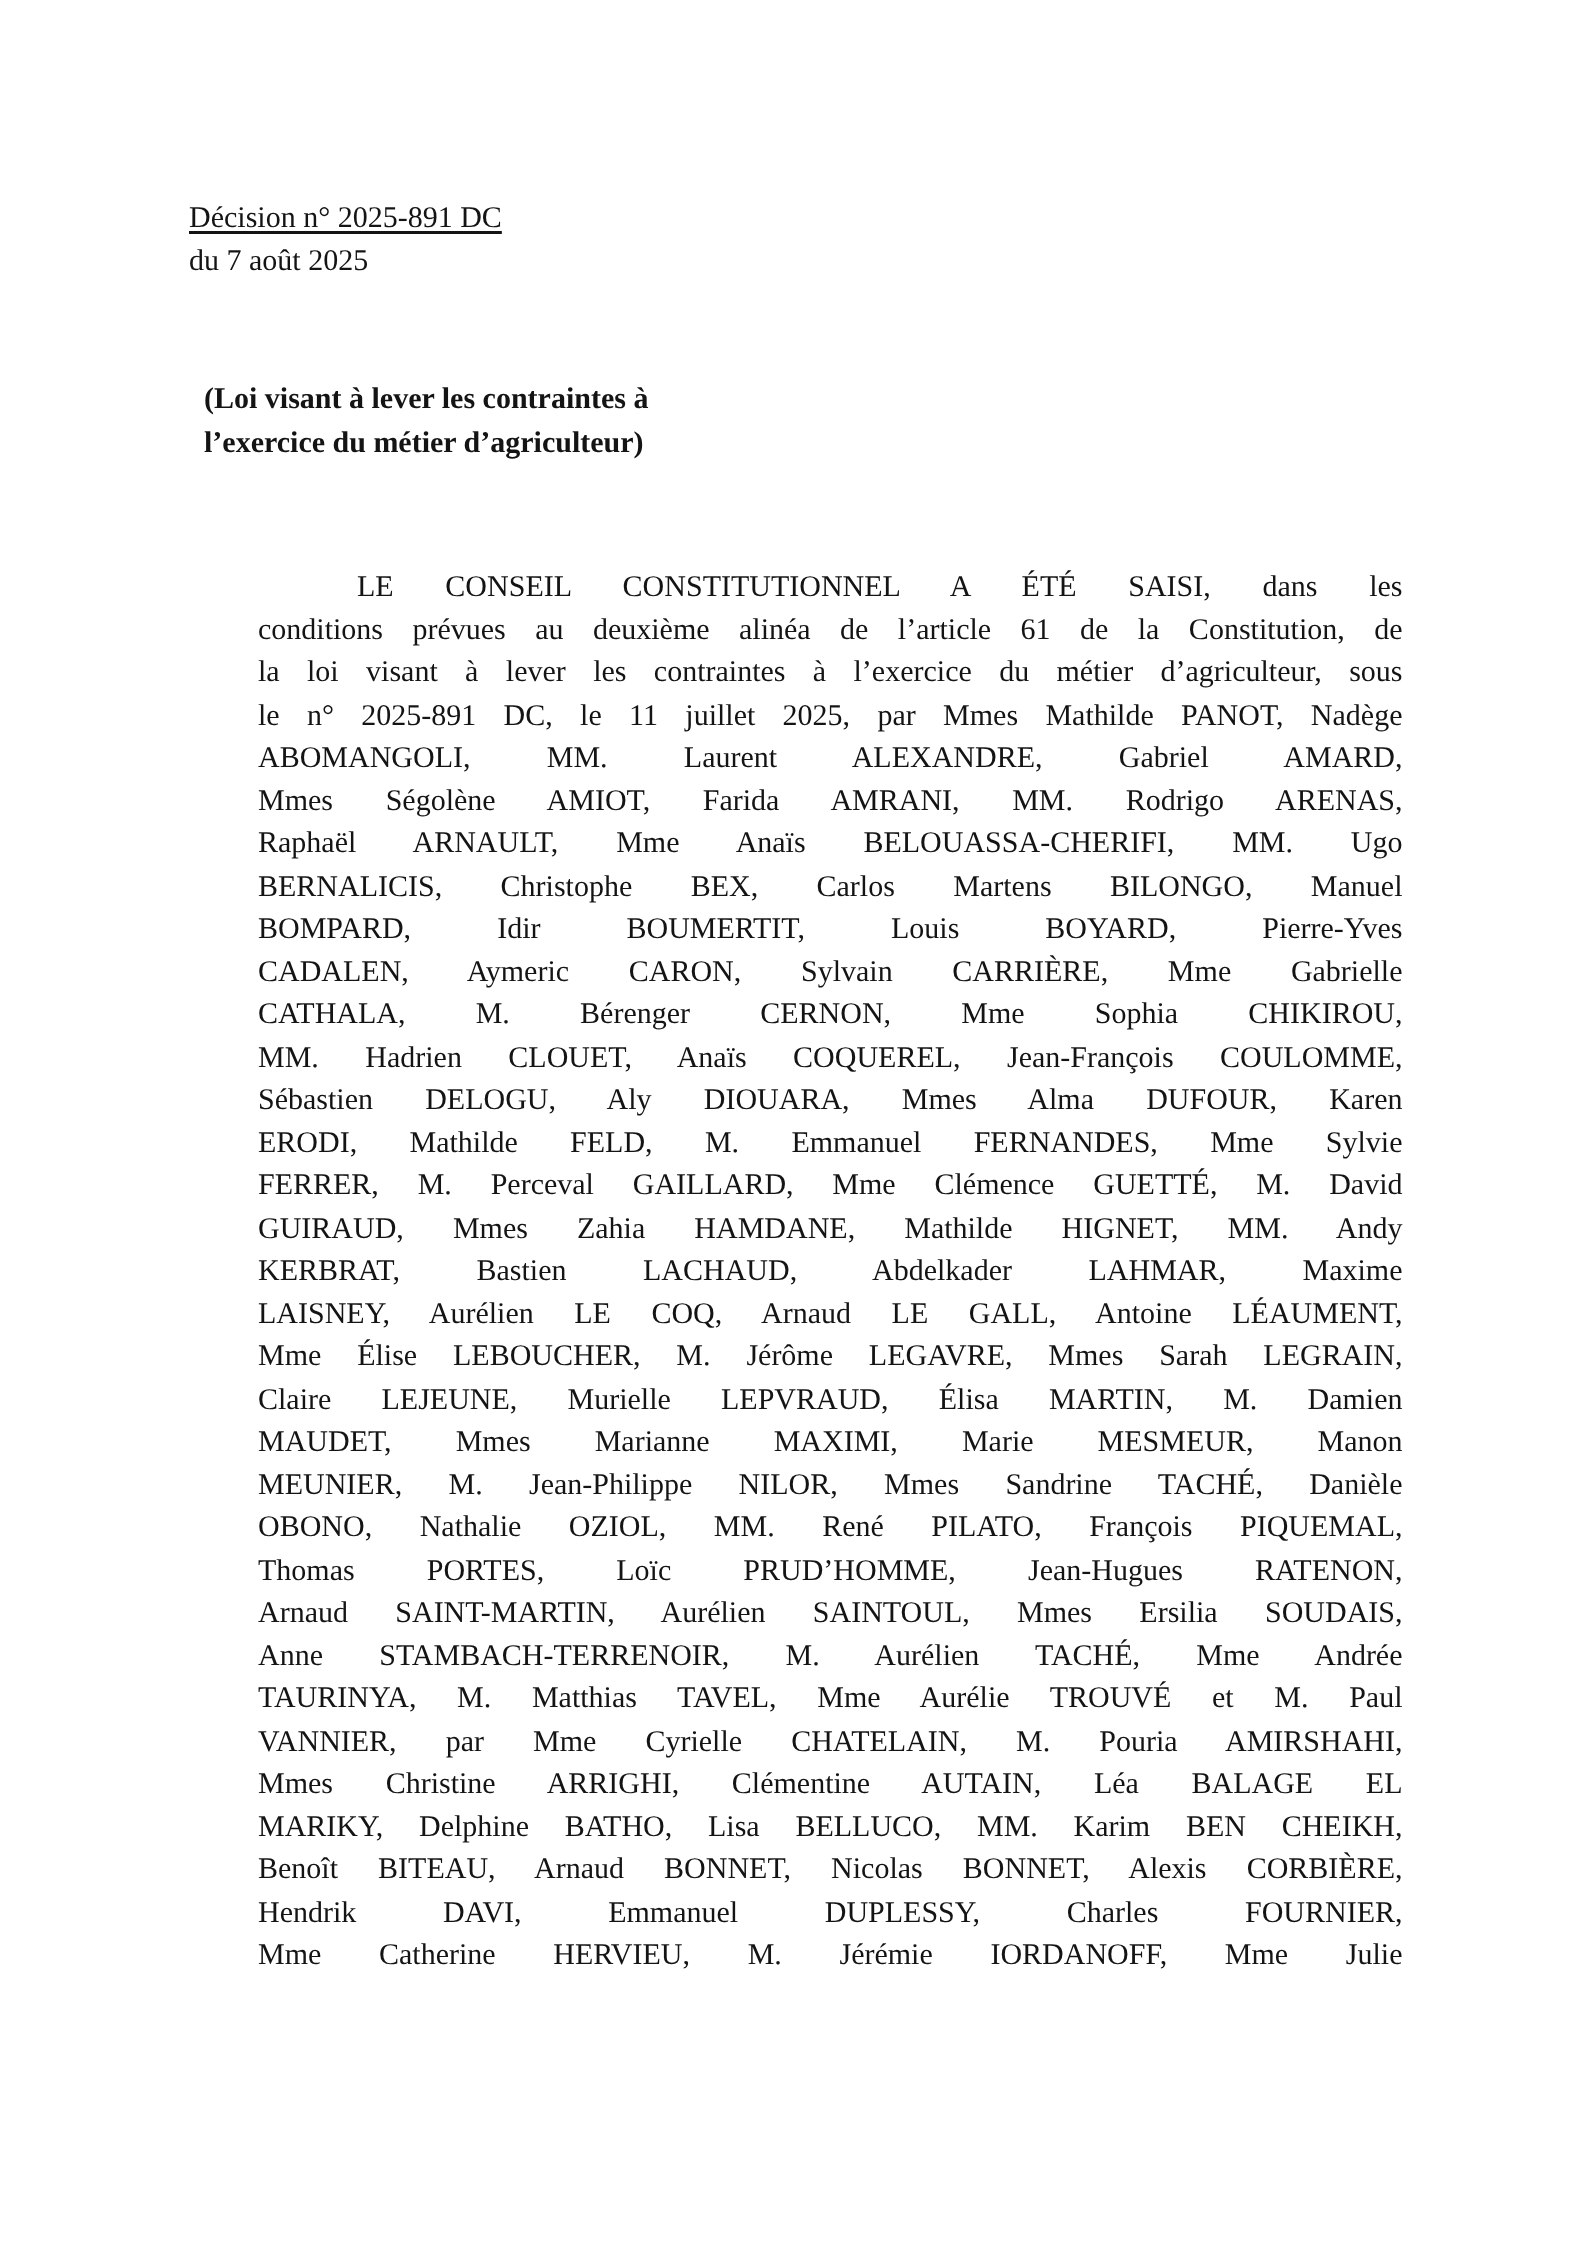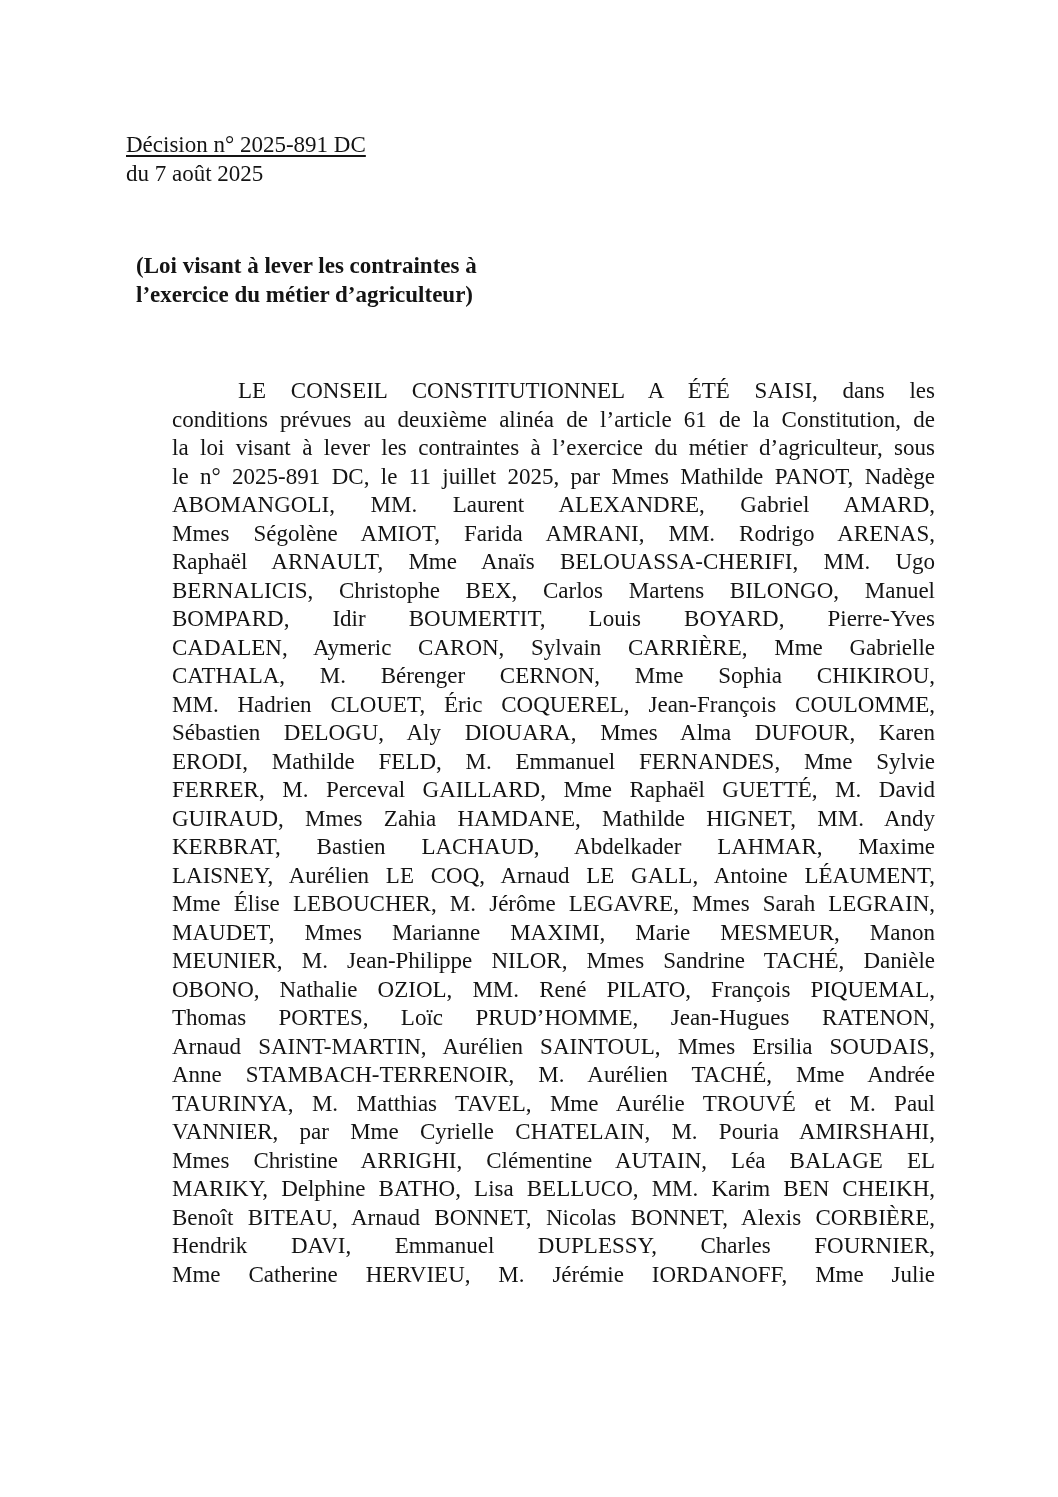--- a/index.html
+++ b/index.html
@@ -14,7 +14,7 @@
     background: #ffffff;
     color: #141414;
     font-family: "Liberation Serif", "DejaVu Serif", serif;
-    font-size: 23px;
+    font-size: 20px;
     overflow: hidden;
   }
   .header-block {

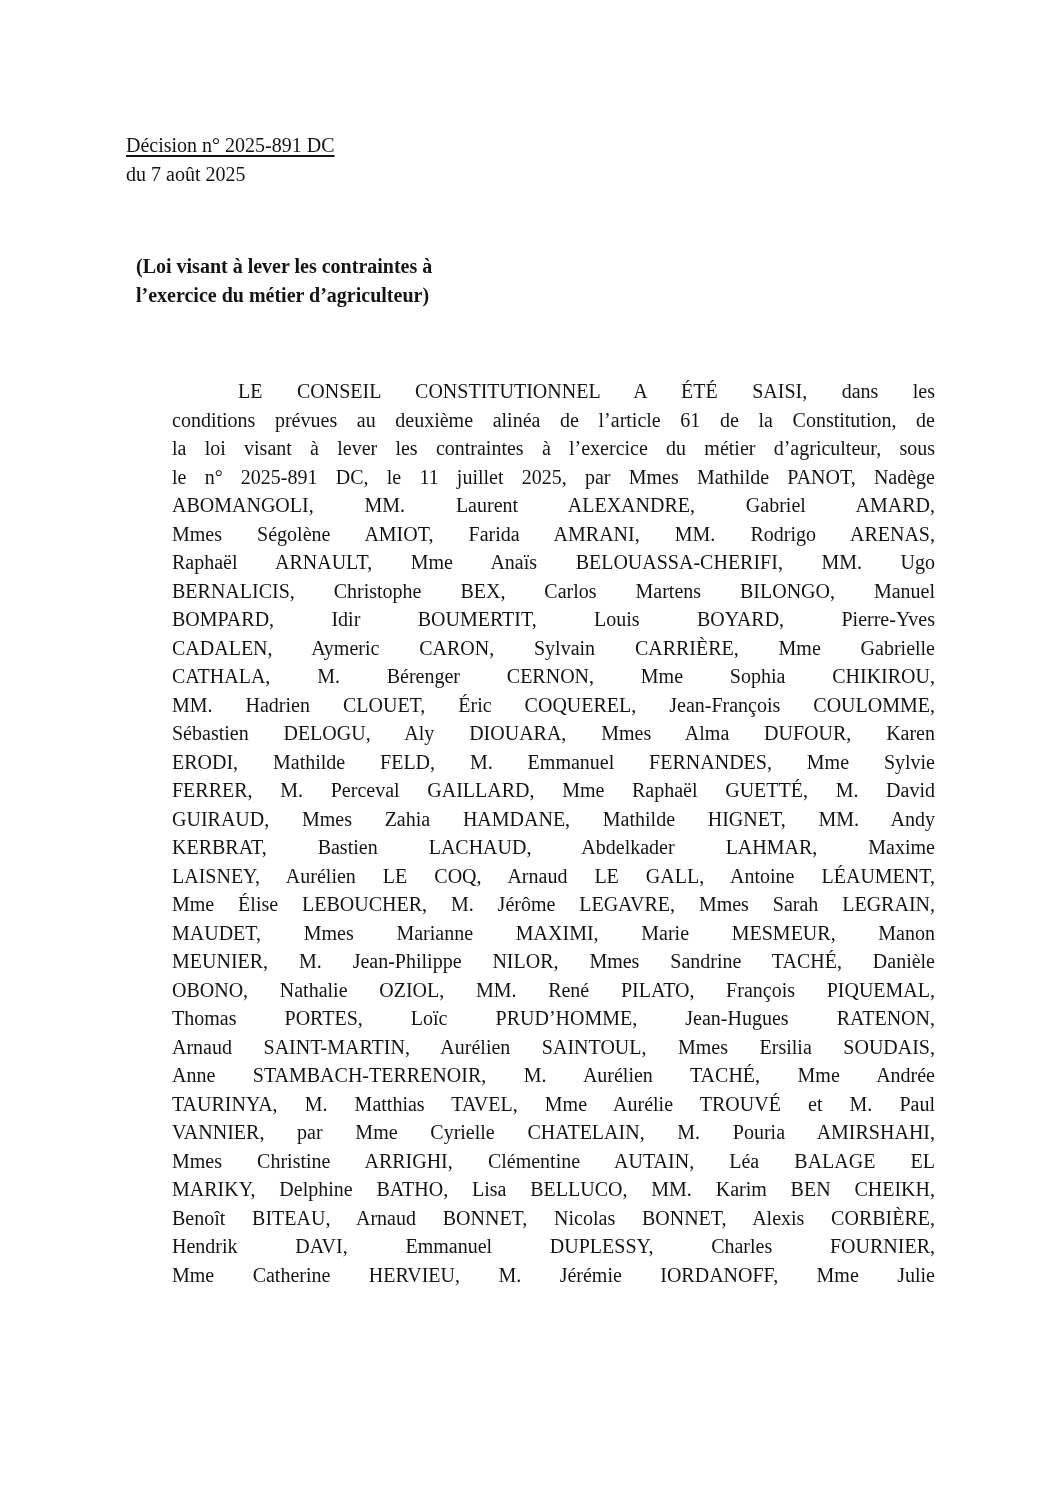--- a/index.html
+++ b/index.html
@@ -82,7 +82,7 @@
       <div class="body-line">BOMPARD, Idir BOUMERTIT, Louis BOYARD, Pierre-Yves</div>
       <div class="body-line">CADALEN, Aymeric CARON, Sylvain CARRIÈRE, Mme Gabrielle</div>
       <div class="body-line">CATHALA, M. Bérenger CERNON, Mme Sophia CHIKIROU,</div>
-      <div class="body-line">MM. Hadrien CLOUET, Éric COQUEREL, Jean-François COULOMME,</div>
+      <div class="body-line">MM. Hadrien CLOUET, Anaïs COQUEREL, Jean-François COULOMME,</div>
       <div class="body-line">Sébastien DELOGU, Aly DIOUARA, Mmes Alma DUFOUR, Karen</div>
       <div class="body-line">ERODI, Mathilde FELD, M. Emmanuel FERNANDES, Mme Sylvie</div>
       <div class="body-line">FERRER, M. Perceval GAILLARD, Mme Raphaël GUETTÉ, M. David</div>

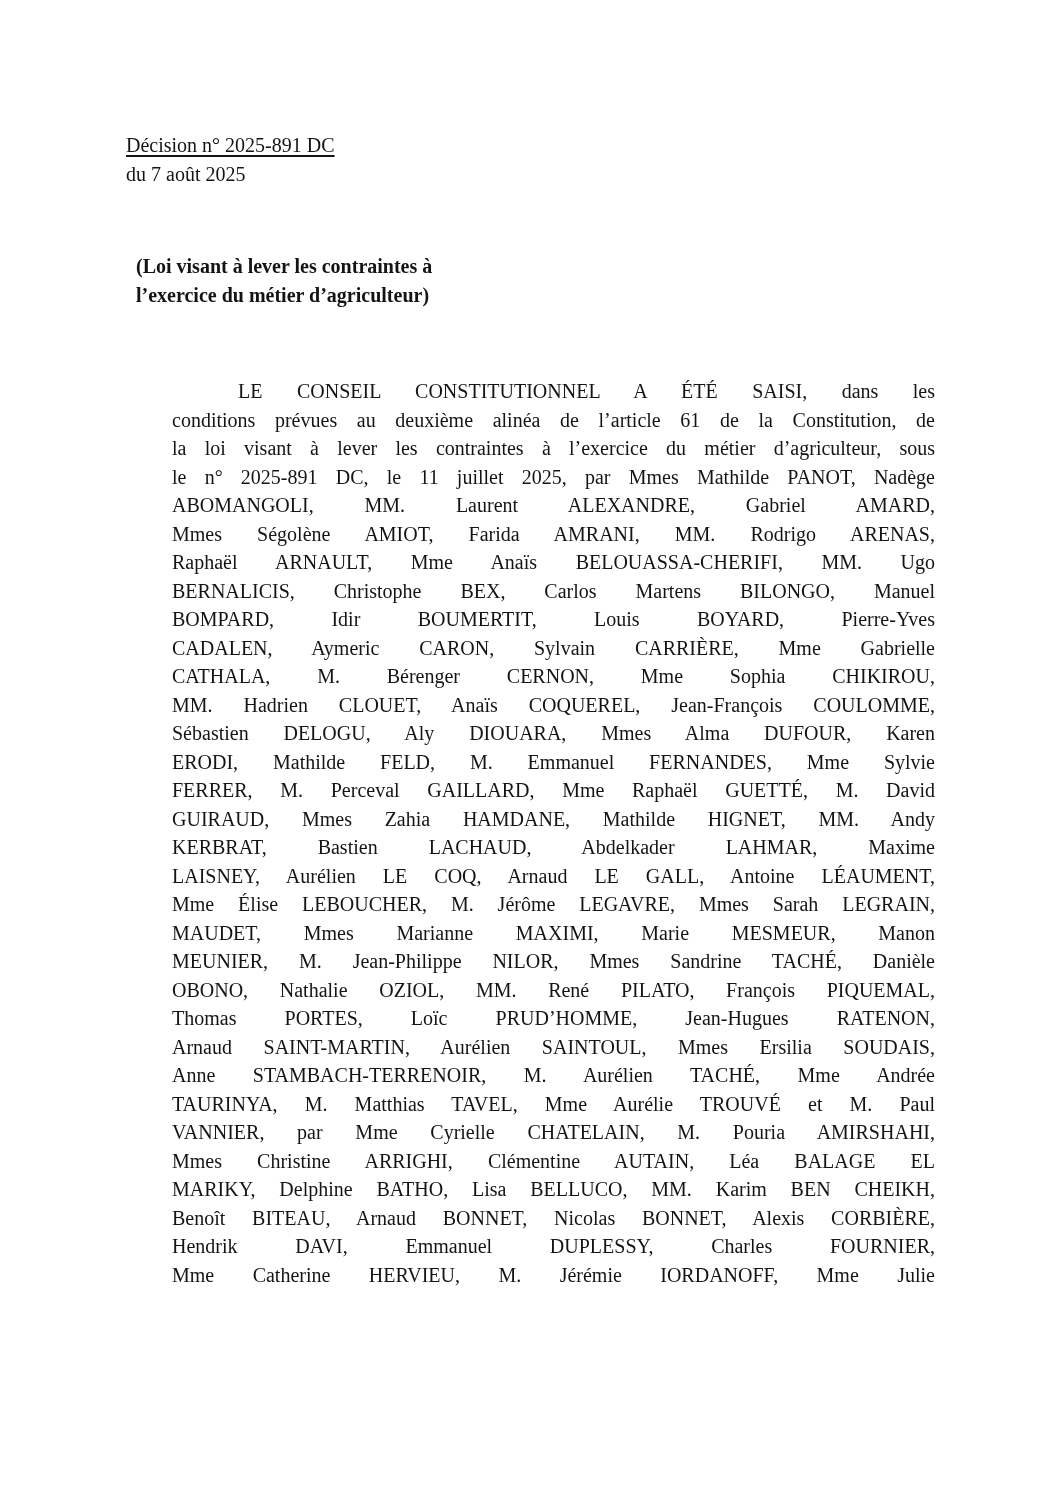--- a/index.html
+++ b/index.html
@@ -85,7 +85,7 @@
       <div class="body-line">MM. Hadrien CLOUET, Anaïs COQUEREL, Jean-François COULOMME,</div>
       <div class="body-line">Sébastien DELOGU, Aly DIOUARA, Mmes Alma DUFOUR, Karen</div>
       <div class="body-line">ERODI, Mathilde FELD, M. Emmanuel FERNANDES, Mme Sylvie</div>
-      <div class="body-line">FERRER, M. Perceval GAILLARD, Mme Raphaël GUETTÉ, M. David</div>
+      <div class="body-line">FERRER, M. Perceval GAILLARD, Mme Clémence GUETTÉ, M. David</div>
       <div class="body-line">GUIRAUD, Mmes Zahia HAMDANE, Mathilde HIGNET, MM. Andy</div>
       <div class="body-line">KERBRAT, Bastien LACHAUD, Abdelkader LAHMAR, Maxime</div>
       <div class="body-line">LAISNEY, Aurélien LE COQ, Arnaud LE GALL, Antoine LÉAUMENT,</div>

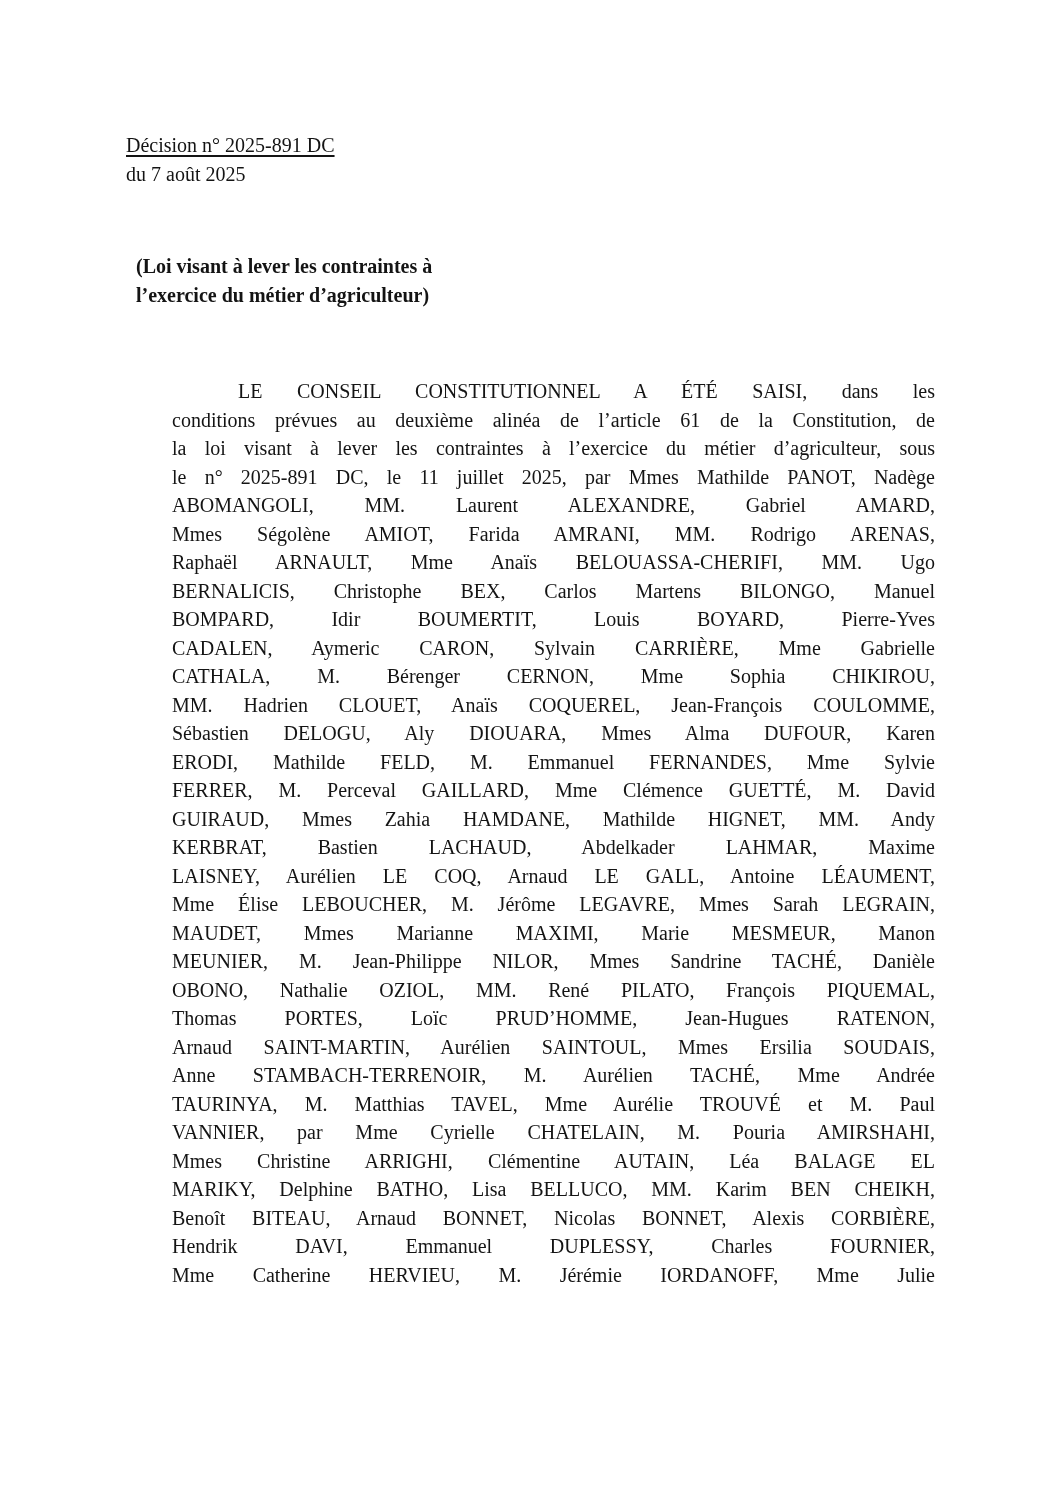--- a/index.html
+++ b/index.html
@@ -90,6 +90,7 @@
       <div class="body-line">KERBRAT, Bastien LACHAUD, Abdelkader LAHMAR, Maxime</div>
       <div class="body-line">LAISNEY, Aurélien LE COQ, Arnaud LE GALL, Antoine LÉAUMENT,</div>
       <div class="body-line">Mme Élise LEBOUCHER, M. Jérôme LEGAVRE, Mmes Sarah LEGRAIN,</div>
+      <div class="body-line">Claire LEJEUNE, Murielle LEPVRAUD, Élisa MARTIN, M. Damien</div>
       <div class="body-line">MAUDET, Mmes Marianne MAXIMI, Marie MESMEUR, Manon</div>
       <div class="body-line">MEUNIER, M. Jean-Philippe NILOR, Mmes Sandrine TACHÉ, Danièle</div>
       <div class="body-line">OBONO, Nathalie OZIOL, MM. René PILATO, François PIQUEMAL,</div>

